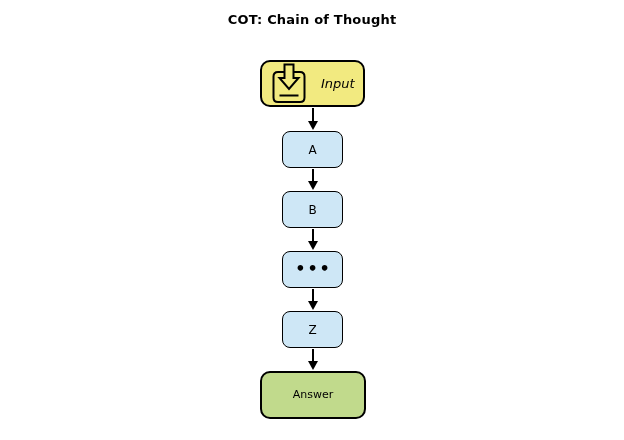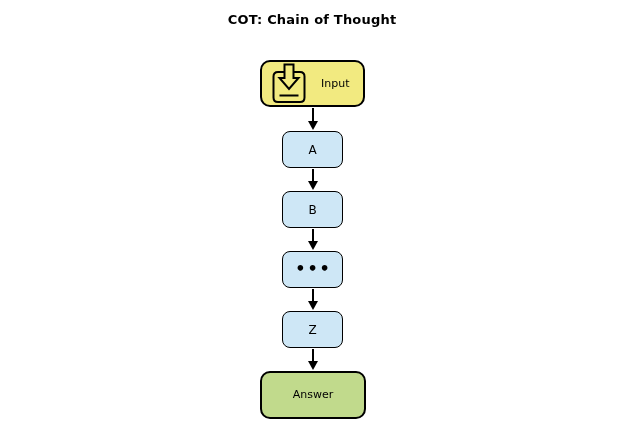--- a/index.html
+++ b/index.html
@@ -39,7 +39,7 @@
     padding-left: 9px;
     gap: 14px;
   }
-  .input-label { font-size: 11px; }
+  .input-label { font-size: 13px; font-style: italic; }
   .step {
     left: 282px;
     width: 61px; height: 37px;

